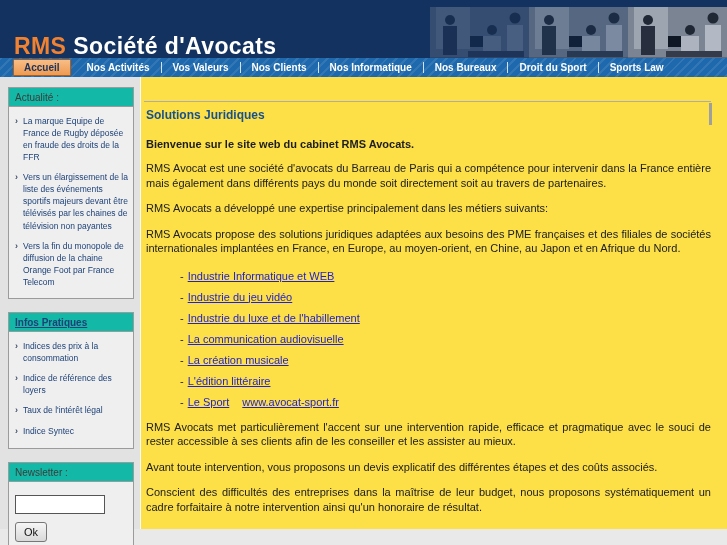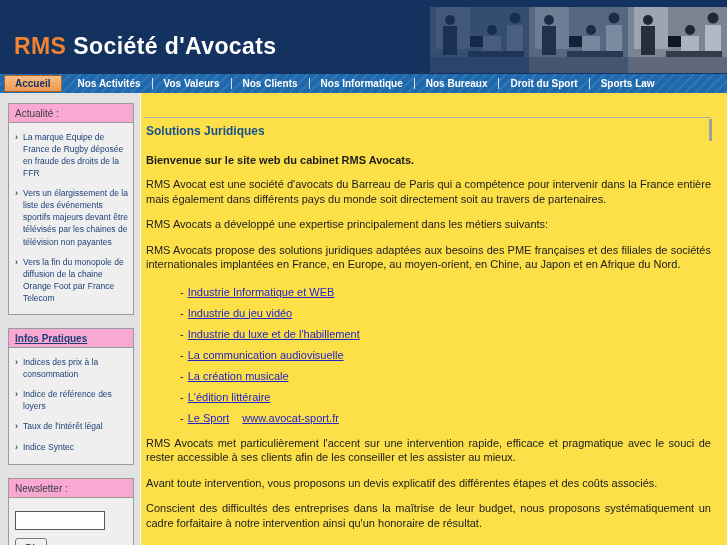--- a/index.html
+++ b/index.html
@@ -11,7 +11,7 @@
   }
   
   .site-header {
-    height:74px; background:#14325f; position:relative; overflow:hidden;
+    height:58px; background:#14325f; position:relative; overflow:hidden;
   }
   .header-photo { position:absolute; top:7px; right:0; width:297px; height:66px; display:block; }
   .logo { position:absolute; left:14px; top:33px; font-size:23px; font-weight:bold; letter-spacing:.4px; white-space:nowrap; z-index:2;}

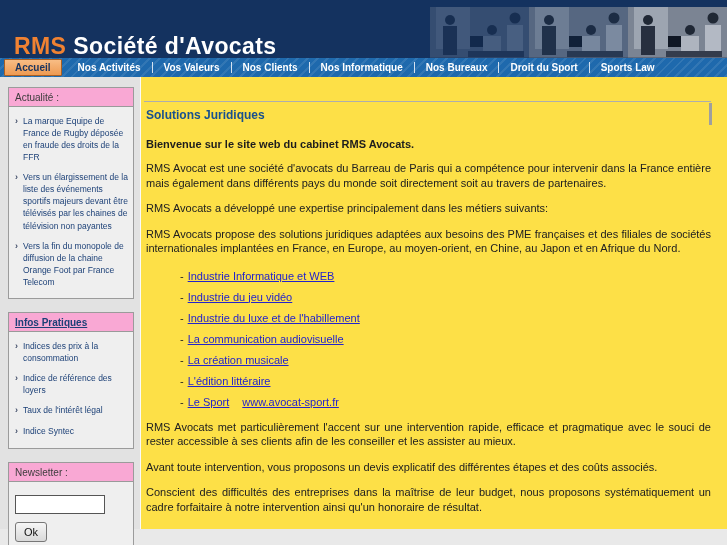--- a/index.html
+++ b/index.html
@@ -20,7 +20,7 @@
   
   .main-nav {
     height:19px; background:#1e69ad; display:flex; align-items:center;
-    padding-left:4px; position:relative;
+    padding-left:13px; position:relative;
   }
   .main-nav::after {
     content:""; position:absolute; inset:0; pointer-events:none;

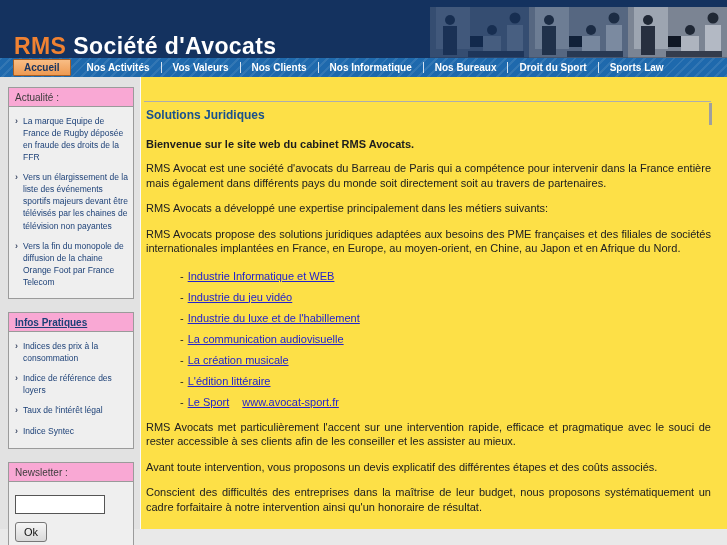--- a/index.html
+++ b/index.html
@@ -46,7 +46,7 @@
   }
   .side-box-header {
     padding:4px 6px 3px; font-size:10px; color:#3c3c3c;
-    border-bottom:1px solid #9a9a9a; background:#f9a8d4;
+    border-bottom:1px solid #9a9a9a; background:#14b8a6;
   }
   .side-box-header.linked { color:#1c4077; font-weight:bold; text-decoration:underline; cursor:pointer; }
   .side-items { padding:8px 5px 10px 4px; display:flex; flex-direction:column; gap:8px; }

